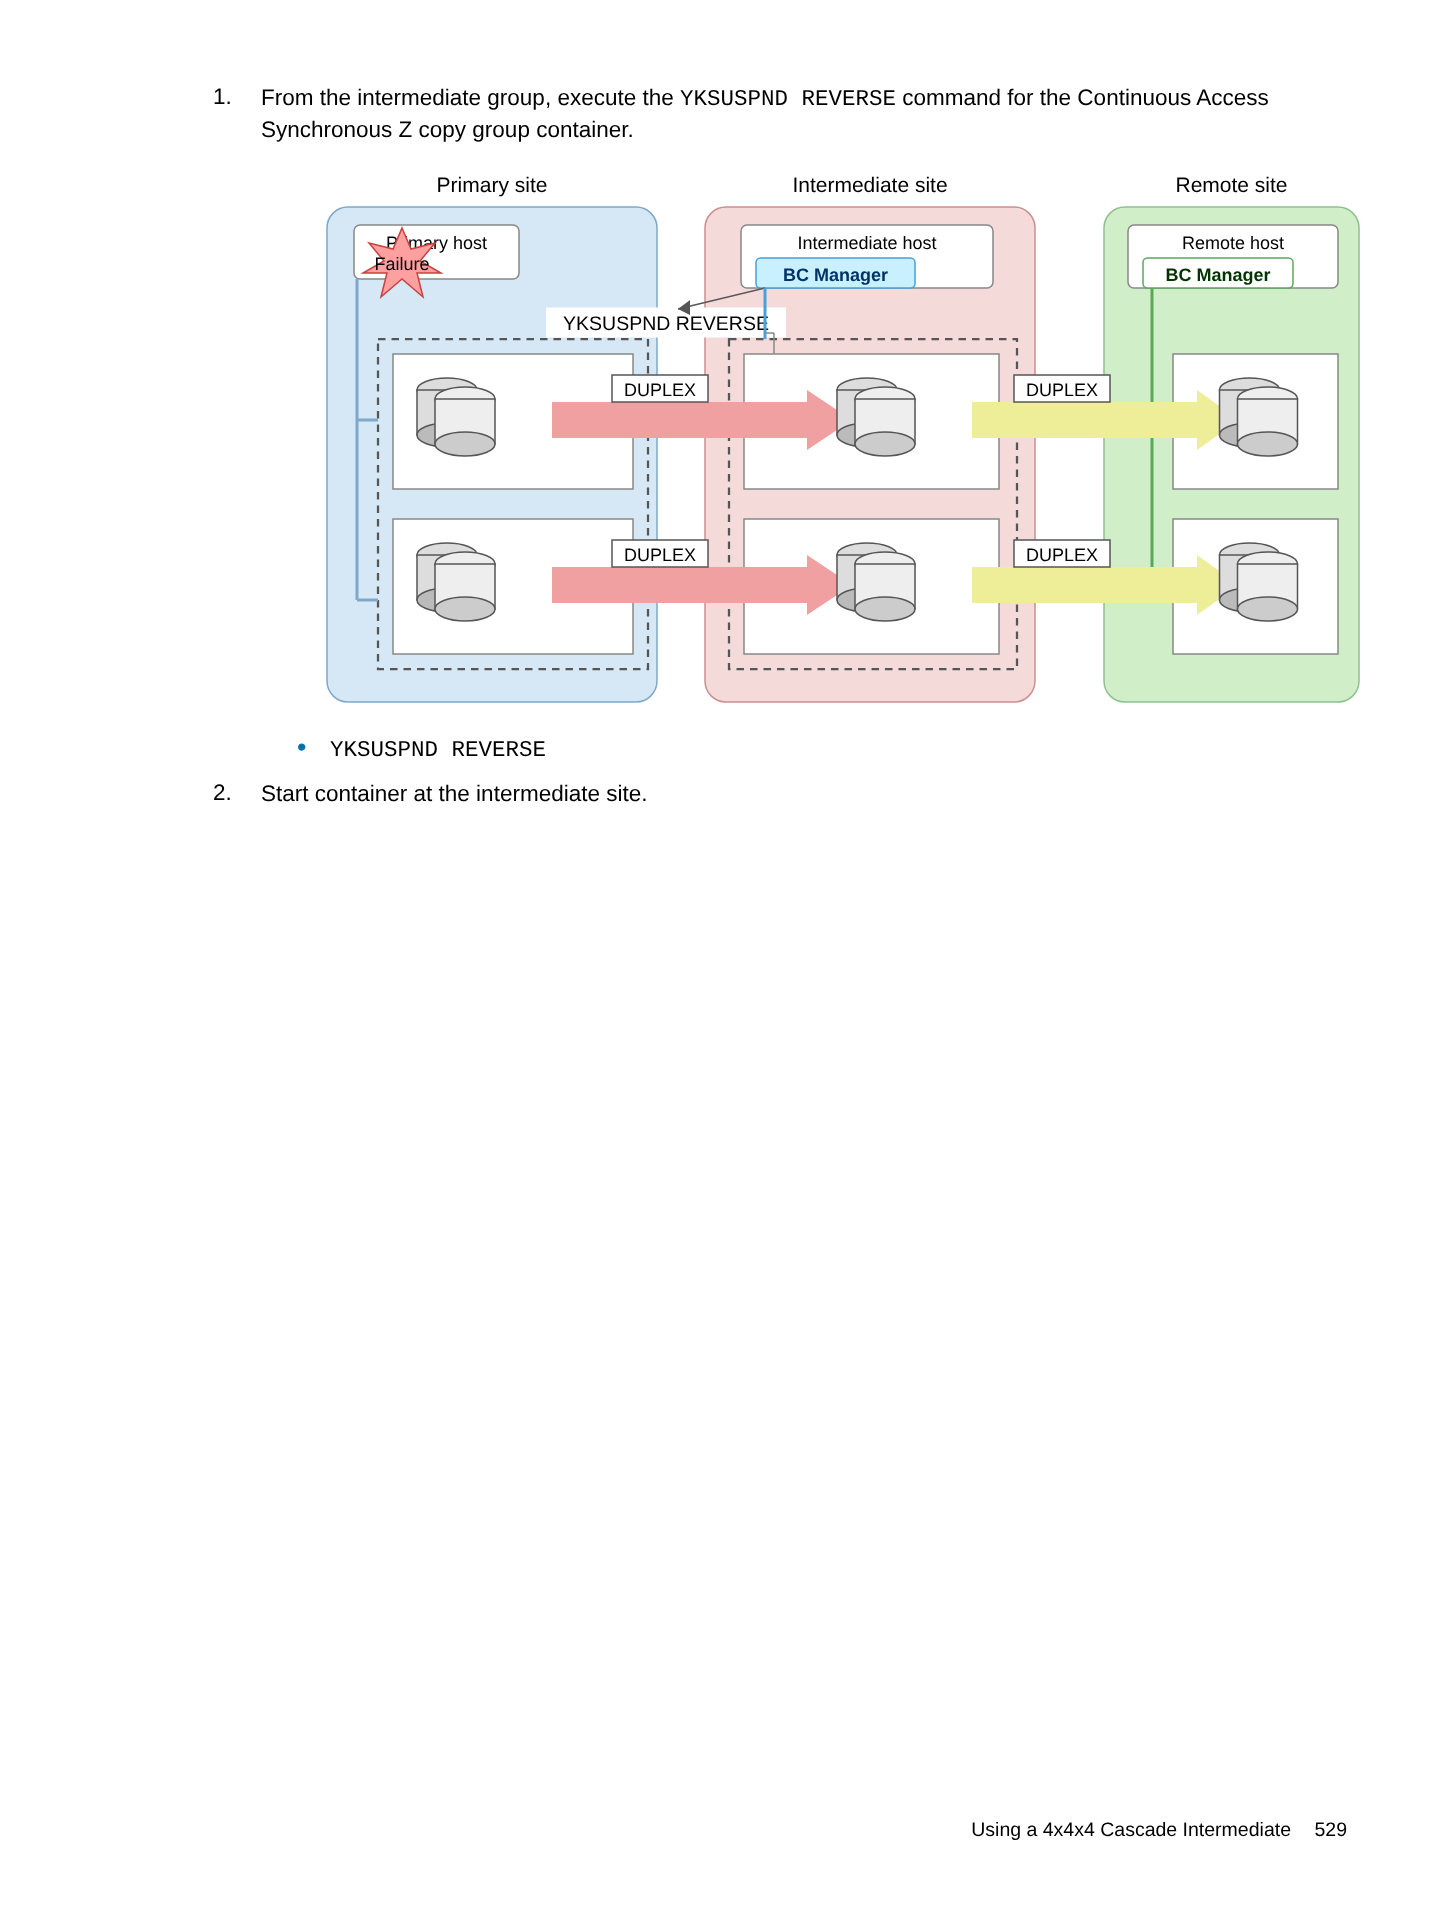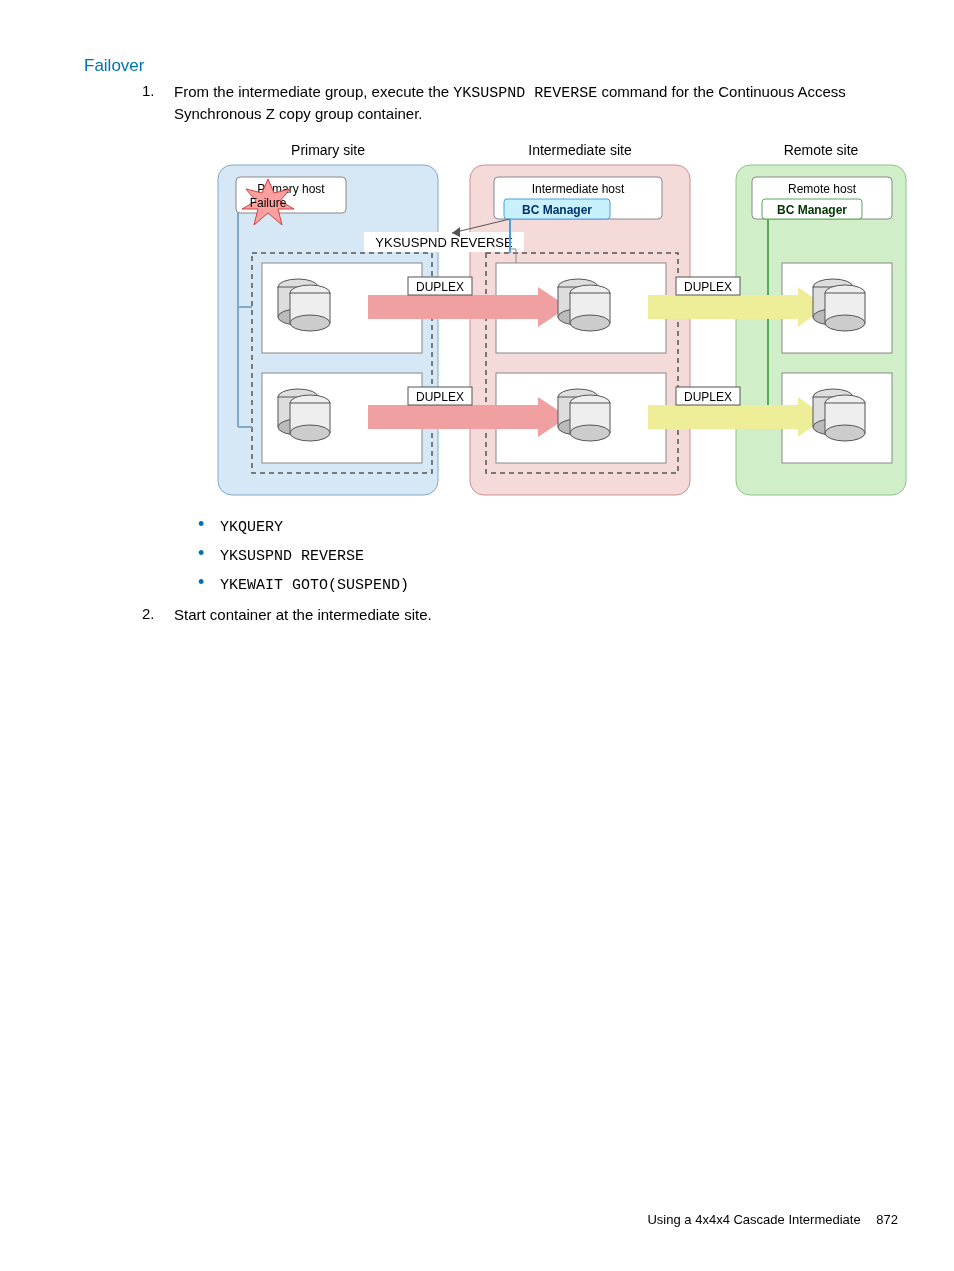--- a/index.html
+++ b/index.html
@@ -79,7 +79,6 @@
 <body>
 
 <div class="page">
-  <div class="section-heading">Failover</div>
 
   <ol class="ol">
     <li>

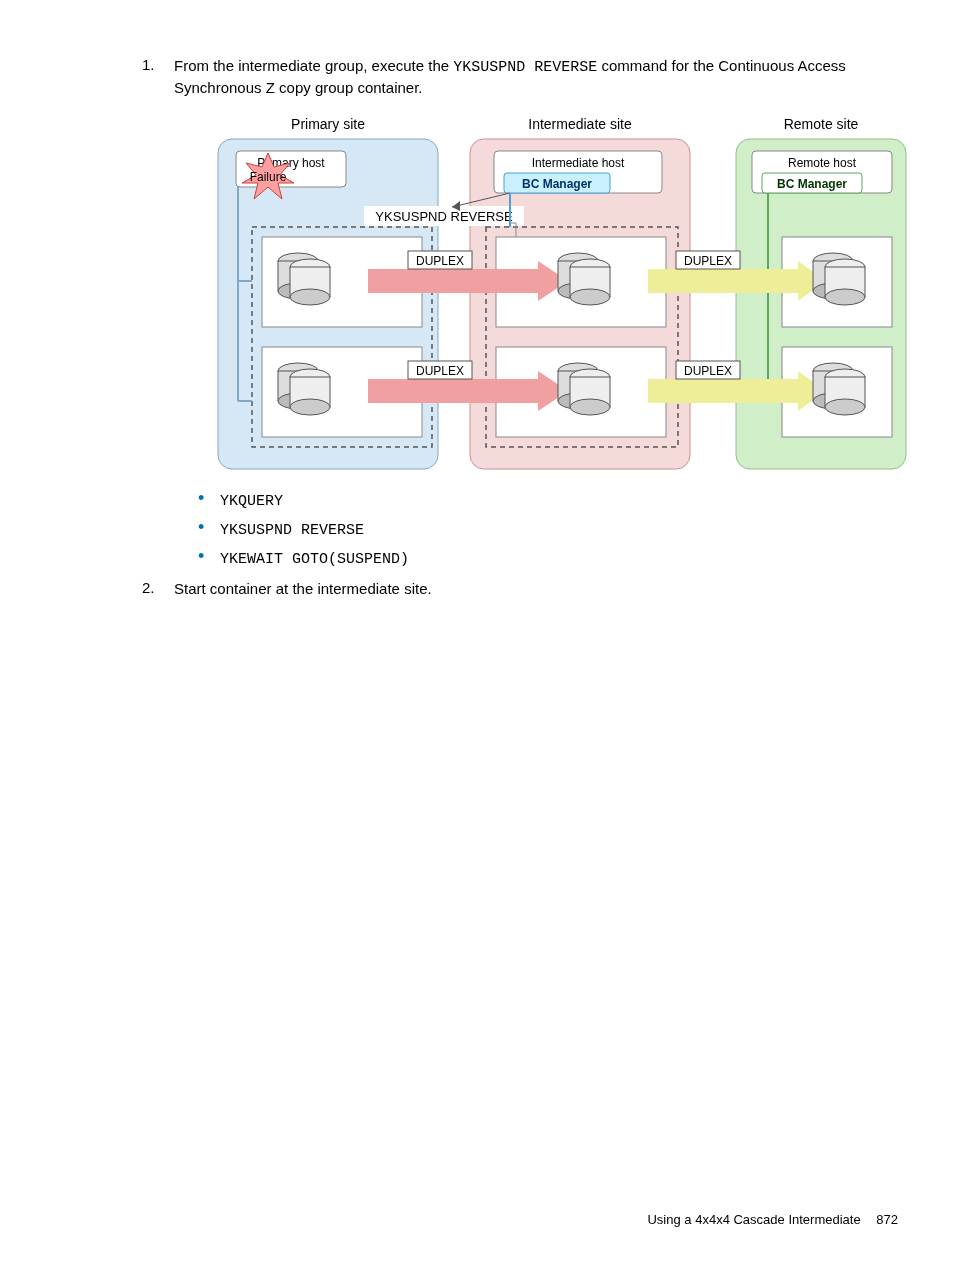--- a/index.html
+++ b/index.html
@@ -234,7 +234,6 @@
         </div>
 
         <ul class="bullets">
-          <li><span class="mono">YKQUERY</span></li>
           <li><span class="mono">YKSUSPND REVERSE</span></li>
           <li><span class="mono">YKEWAIT GOTO(SUSPEND)</span></li>
         </ul>

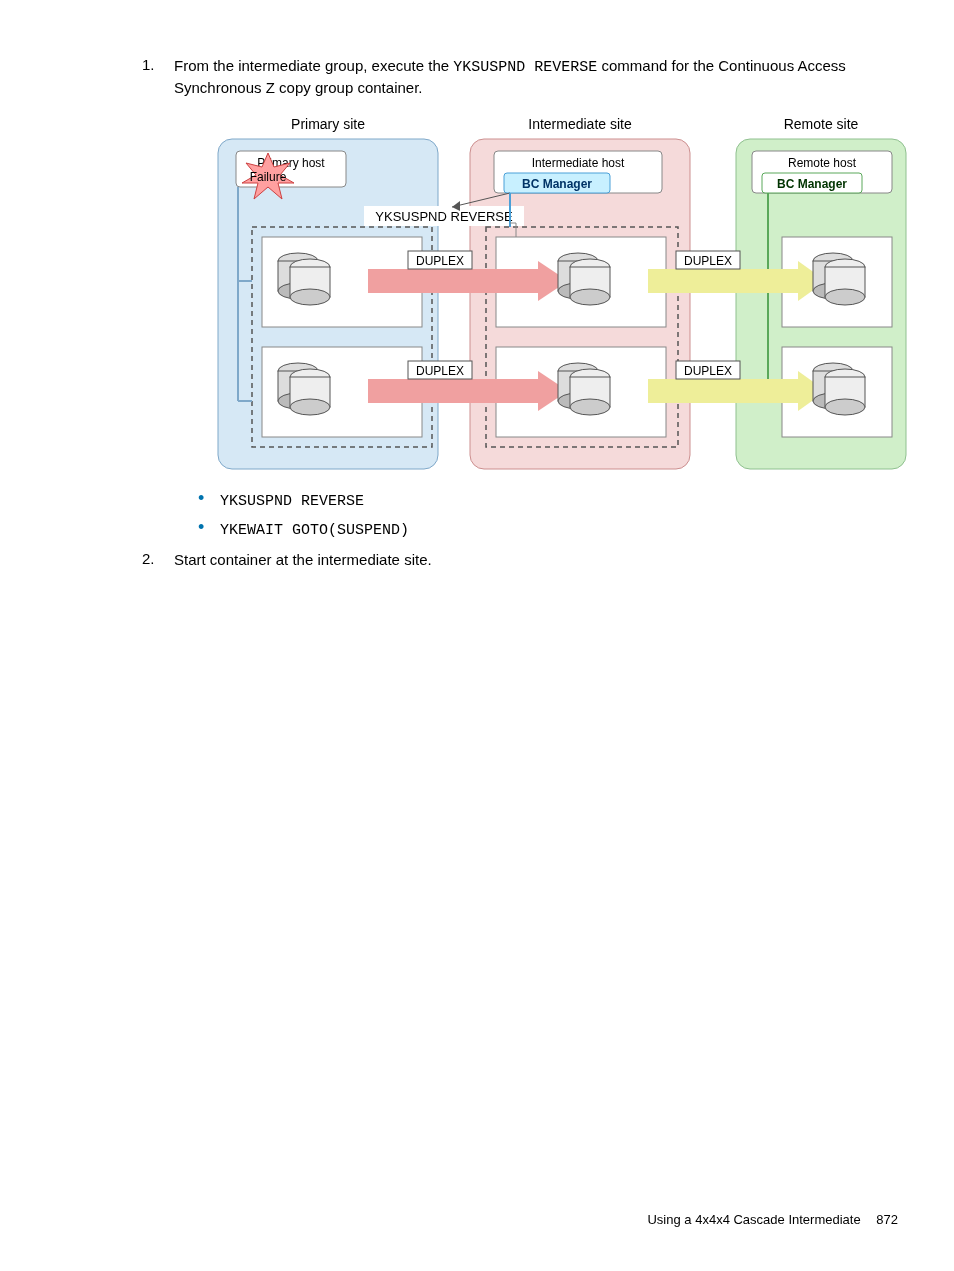--- a/index.html
+++ b/index.html
@@ -235,7 +235,6 @@
 
         <ul class="bullets">
           <li><span class="mono">YKSUSPND REVERSE</span></li>
-          <li><span class="mono">YKEWAIT GOTO(SUSPEND)</span></li>
         </ul>
       </span>
     </li>

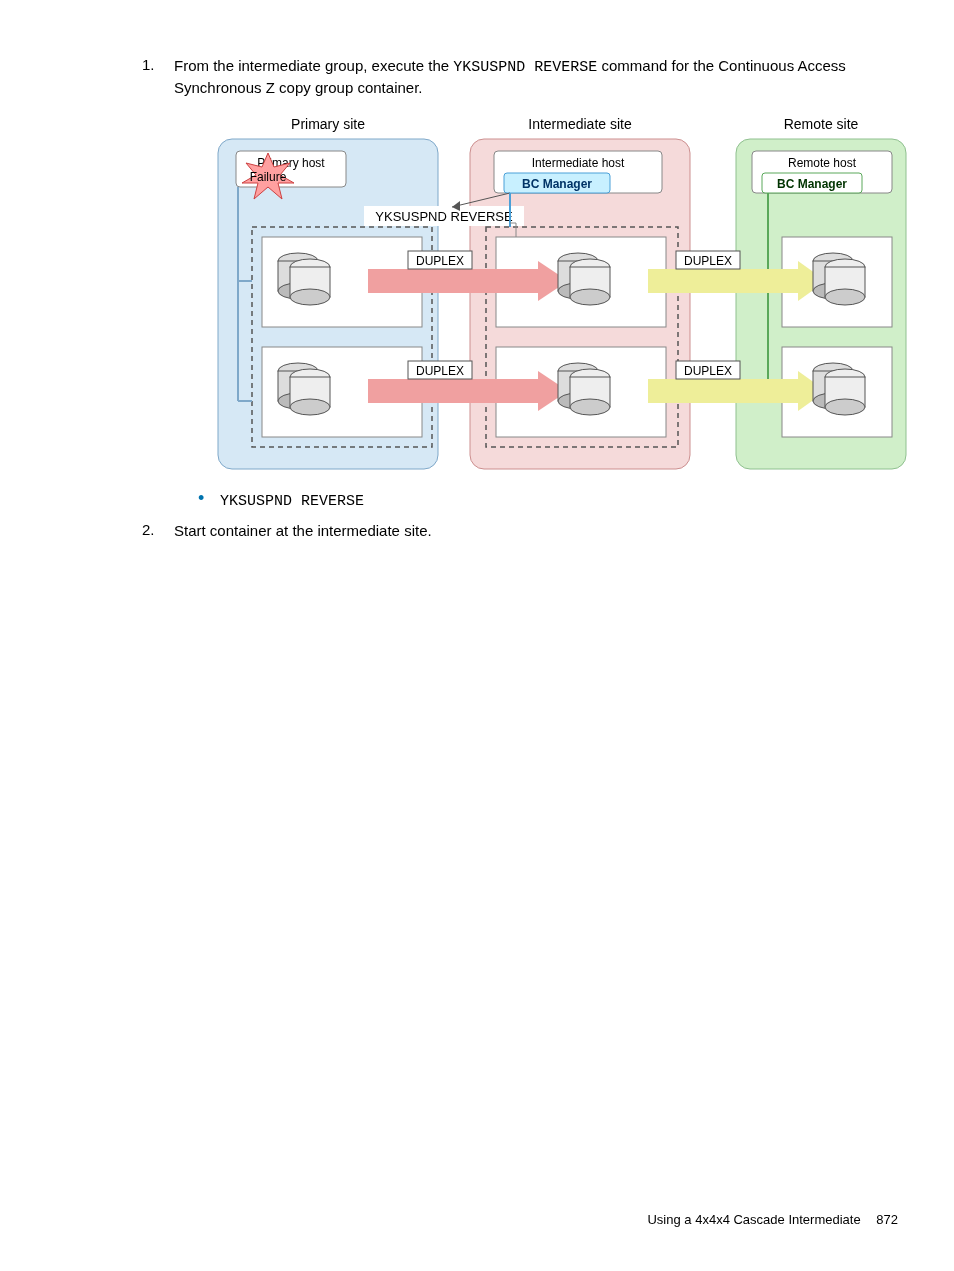--- a/index.html
+++ b/index.html
@@ -250,7 +250,7 @@
 
 <div class="footer">
   <span>Using a 4x4x4 Cascade Intermediate</span>
-  <span class="pg">872</span>
+  <span class="pg">529</span>
 </div>
 
 </body></html>

